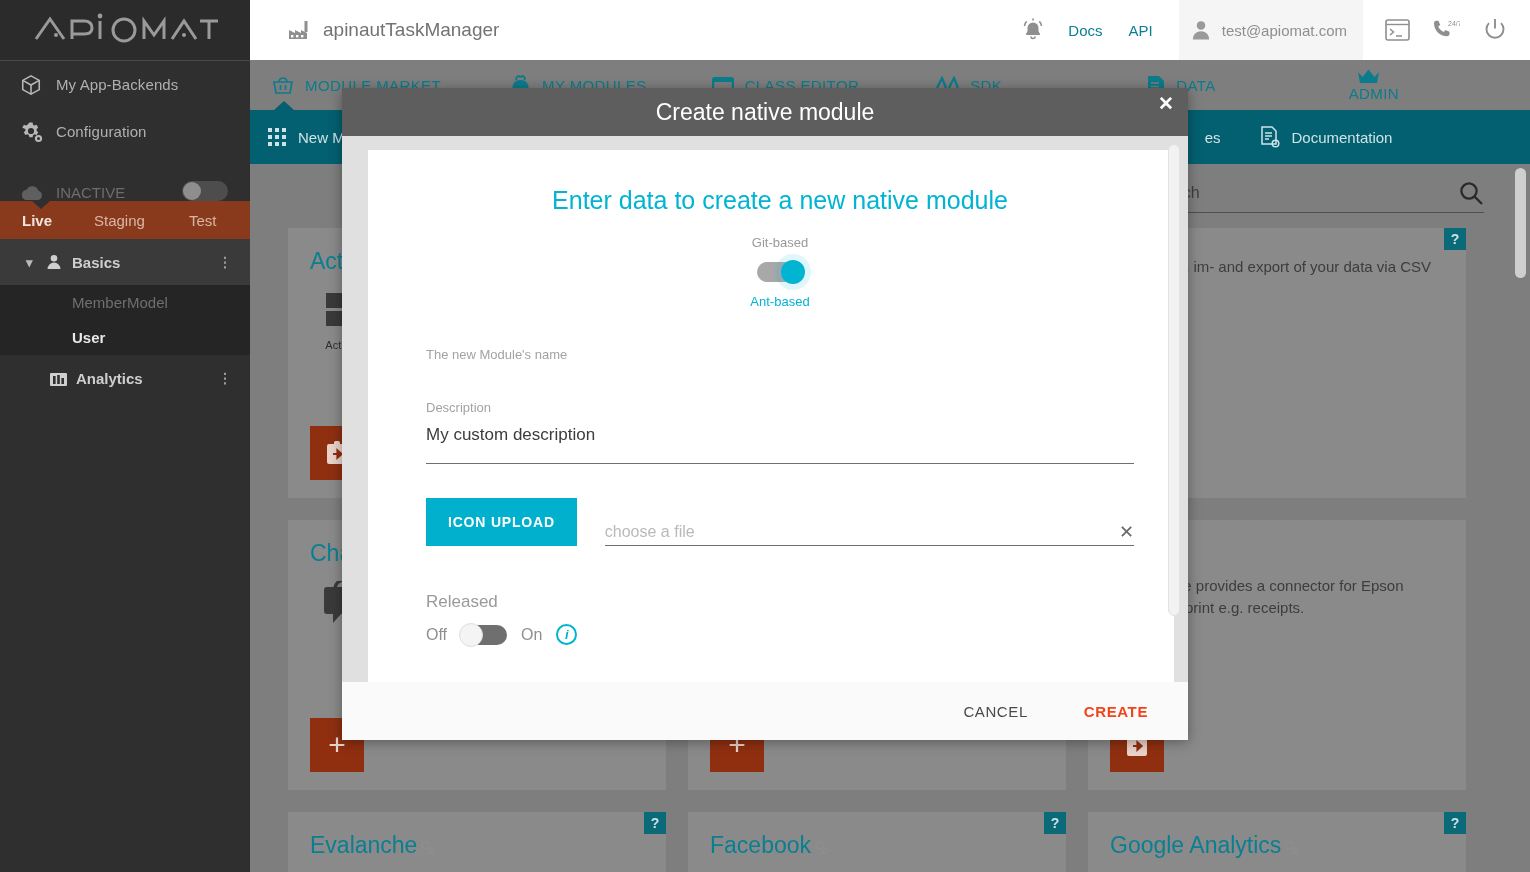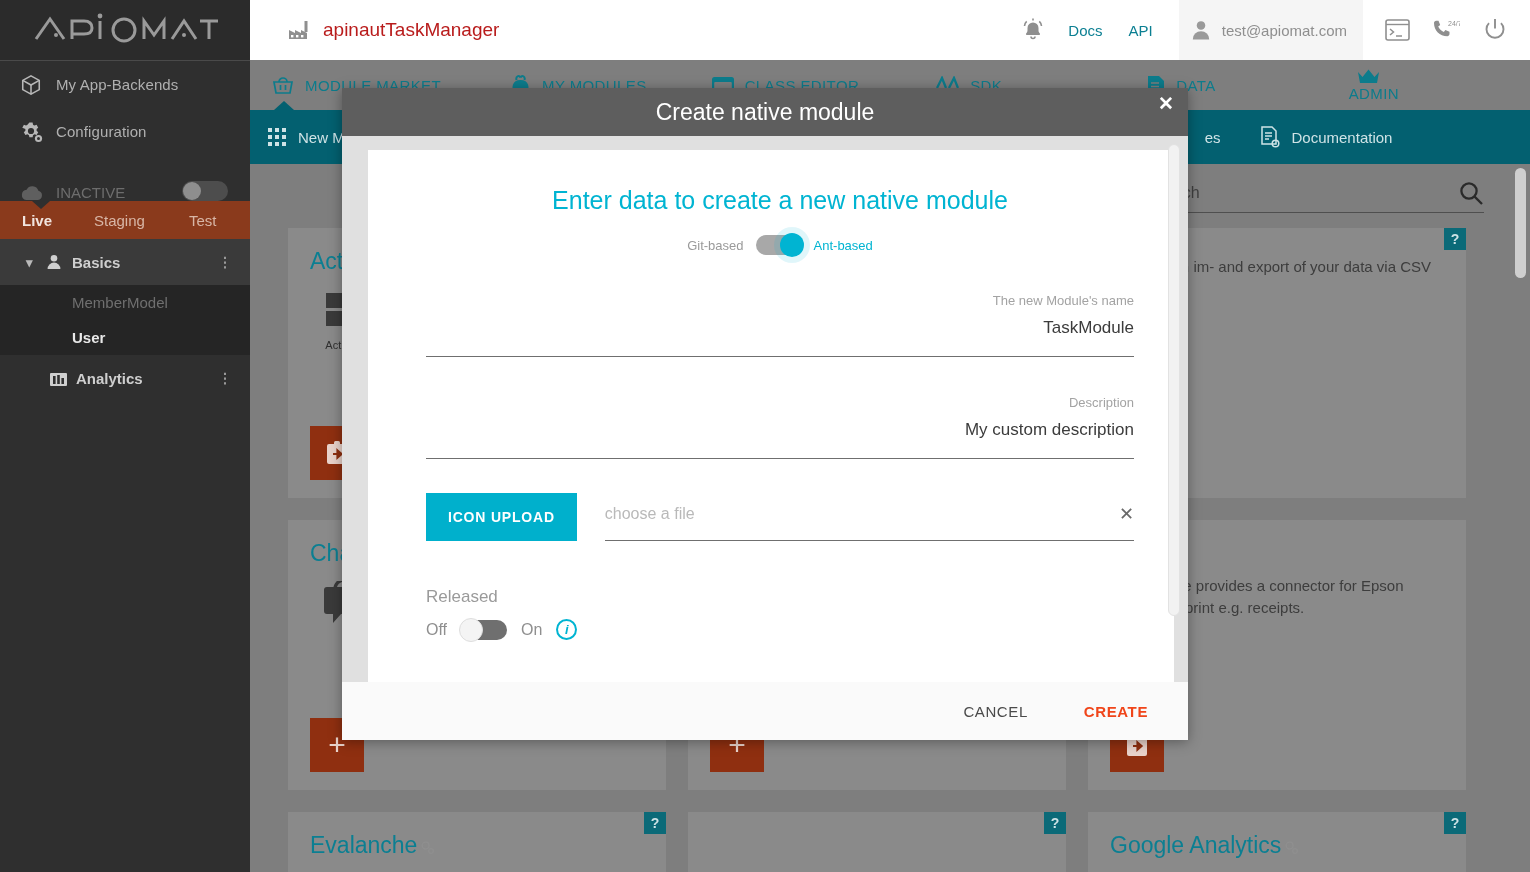--- a/index.html
+++ b/index.html
@@ -83,7 +83,7 @@
   
   #main { position:absolute; left:250px; top:0; width:1280px; height:872px; background:#fff; }
   .topbar { height:60px; display:flex; align-items:center; background:#fff; }
-  .app-title { display:flex; align-items:center; margin-left:38px; font-size:19px; color:#b91c1c; }
+  .app-title { display:flex; align-items:center; margin-left:38px; font-size:19px; color:#737373; }
   .app-title .ico { margin-right:13px; display:flex; }
   .top-right { margin-left:auto; display:flex; align-items:center; height:60px; }
   .top-right .bell { margin-right:22px; display:flex; align-items:center;}

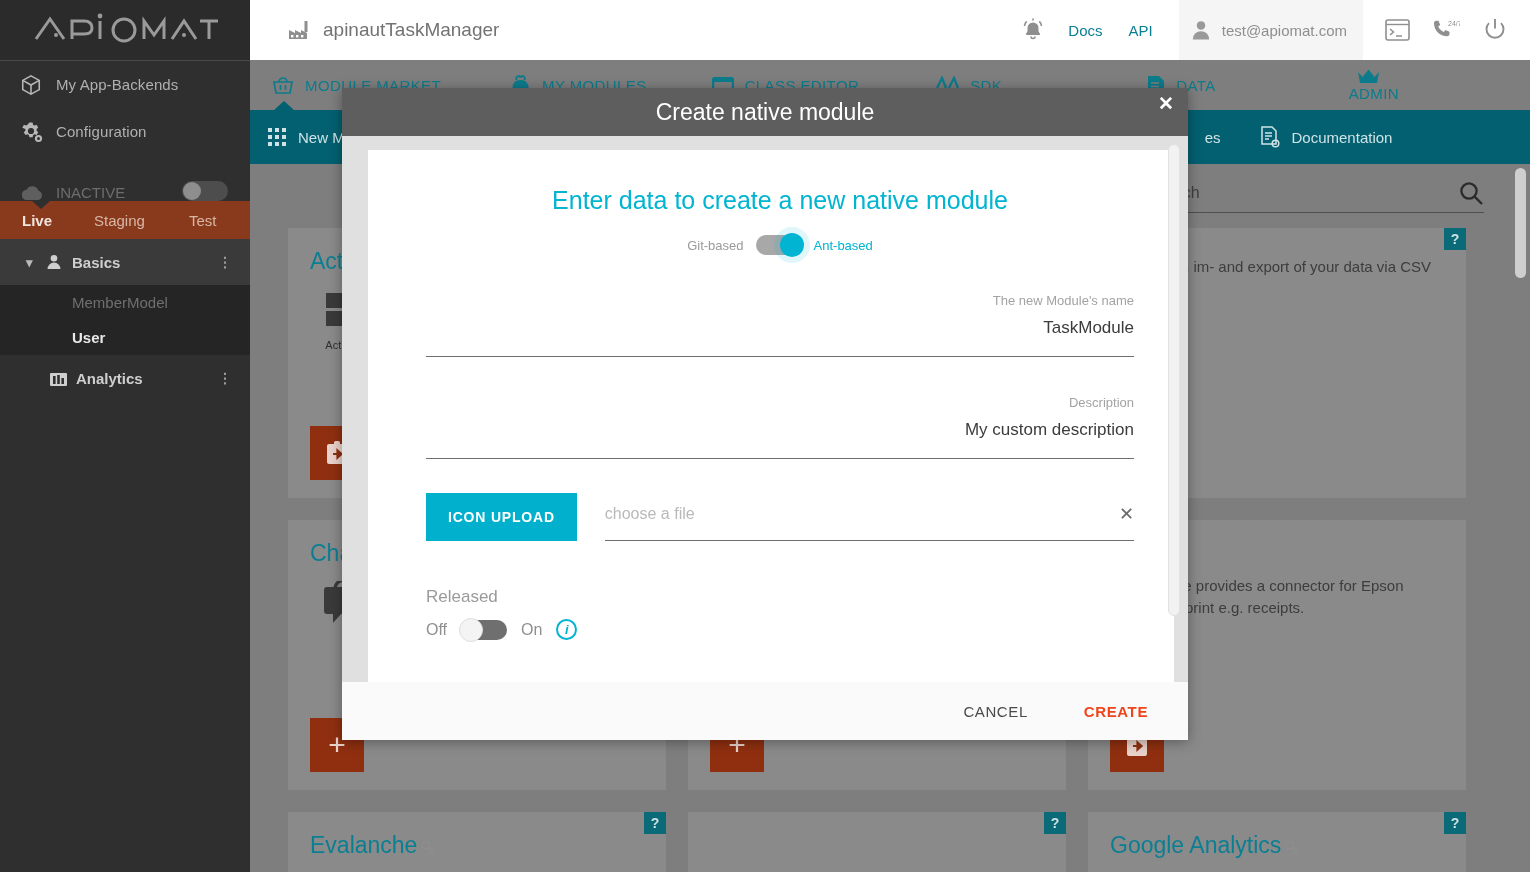--- a/index.html
+++ b/index.html
@@ -201,6 +201,7 @@
   .switch-row{
     display:flex; align-items:center; justify-content:center; gap:12px;
     margin-top:20px;
+    flex-direction:column;
   }
   .switch-row .lbl-off{ font-size:13px; color:#9a9a9a; }
   .switch-row .lbl-on{ font-size:13px; color:#00b4d2; }

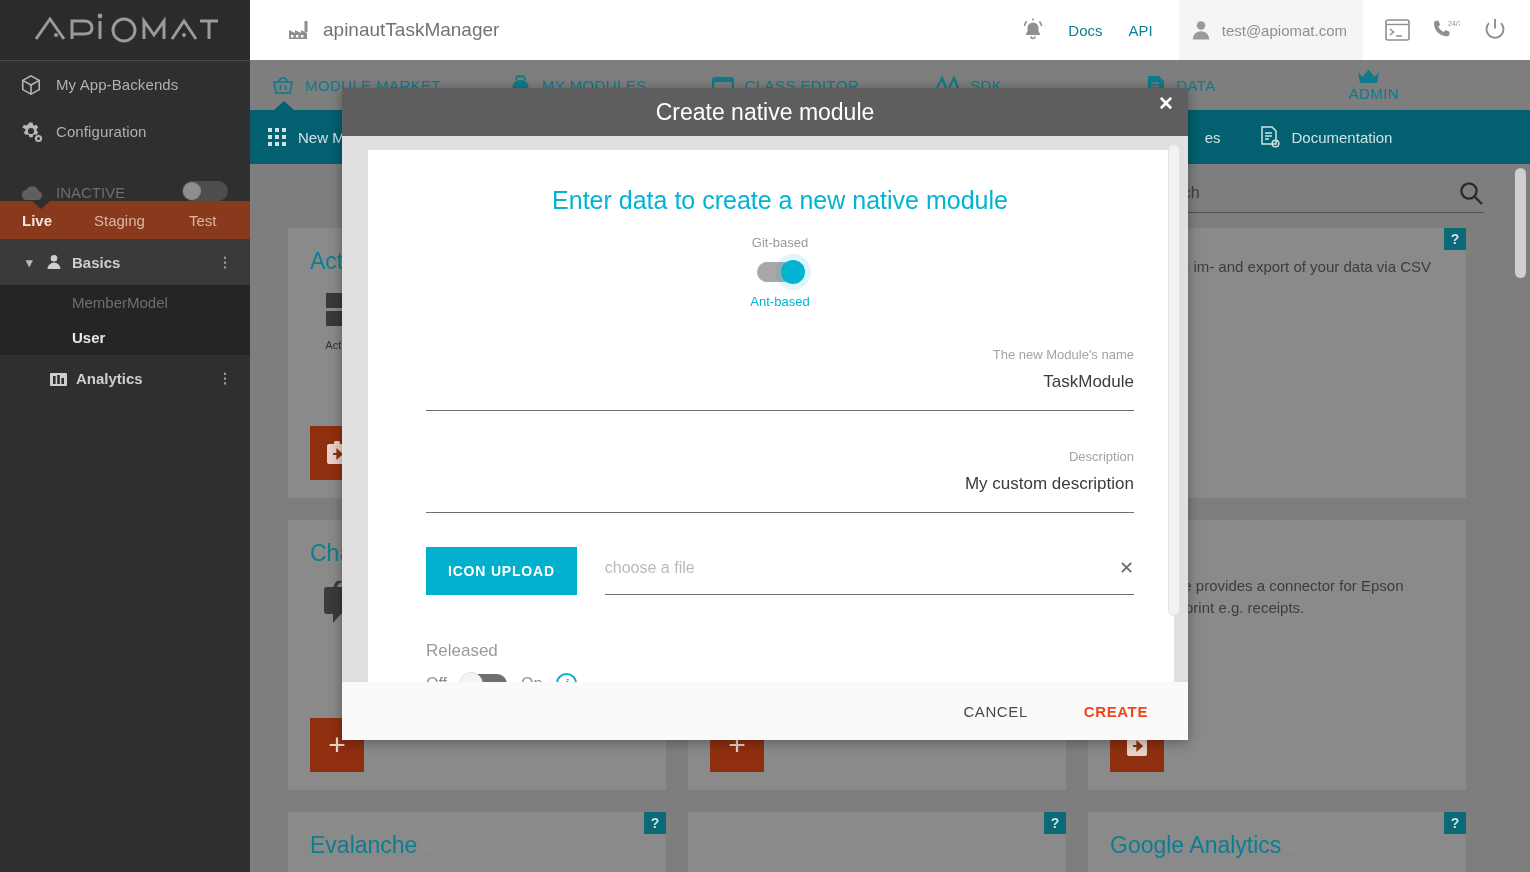--- a/index.html
+++ b/index.html
@@ -215,7 +215,7 @@
   .sw.off{ background:#6f6f6f; }
   .sw.off .knob{ left:-2px; right:auto; background:#f4f4f4; border:1px solid #dedede; box-shadow:none;}
 
-  .field{ margin-top:38px;text-align:right; }
+  .field{ margin-top:38px; }
   .field .flabel{ font-size:13px; color:#a3a3a3; margin-bottom:10px; }
   .field .fvalue{ font-size:17px; color:#3c3c3c; padding-bottom:18px; border-bottom:1px solid #6f6f6f; }
 

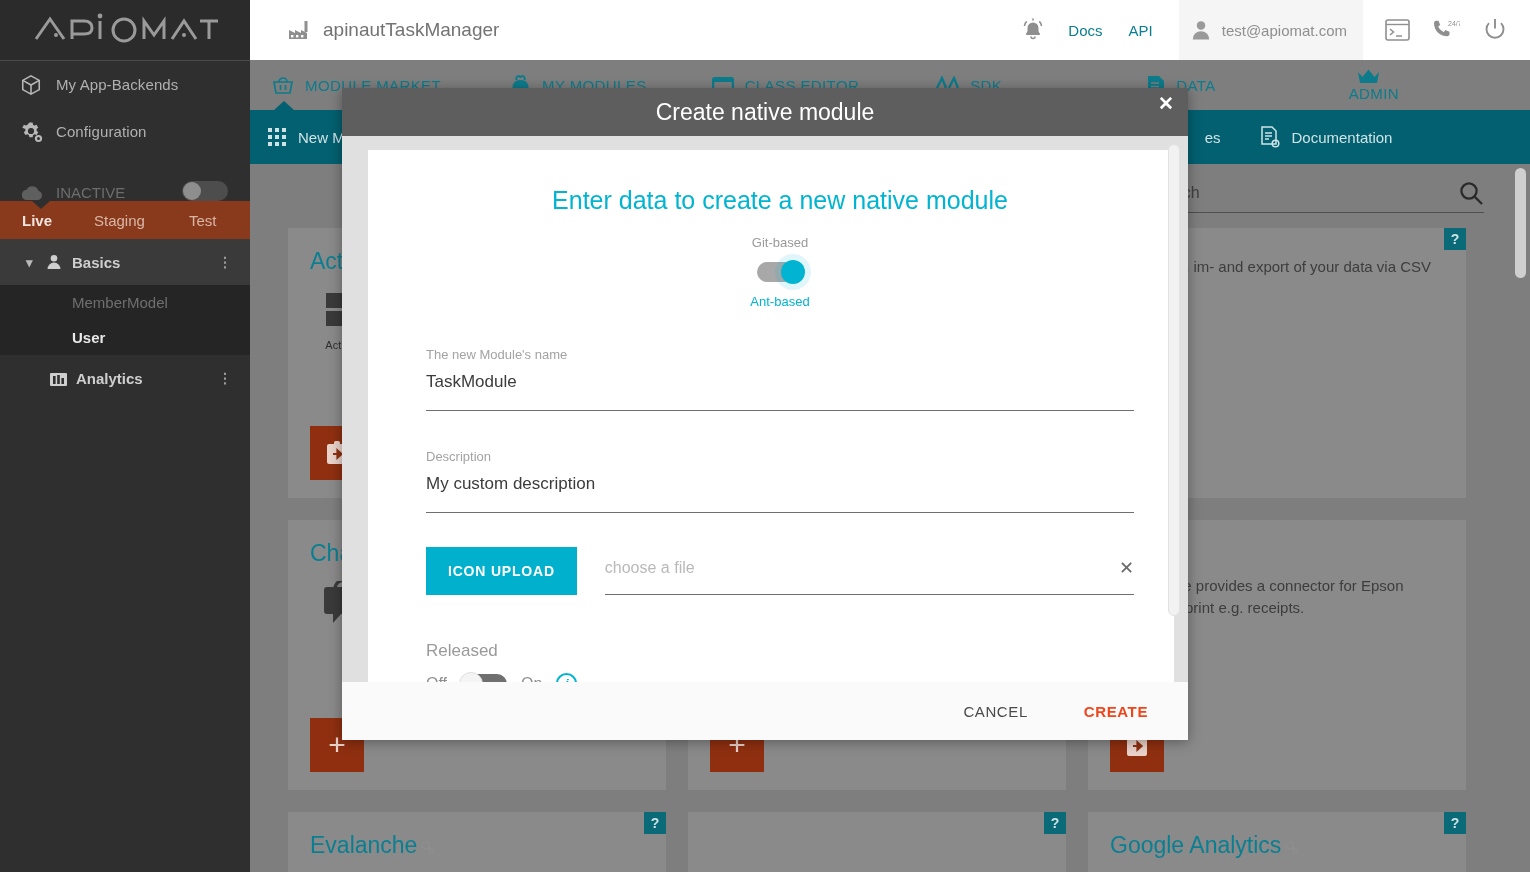--- a/index.html
+++ b/index.html
@@ -634,7 +634,6 @@
 
         <div class="field">
           <div class="flabel">The new Module's name</div>
-          <div class="fvalue">TaskModule</div>
         </div>
 
         <div class="field">

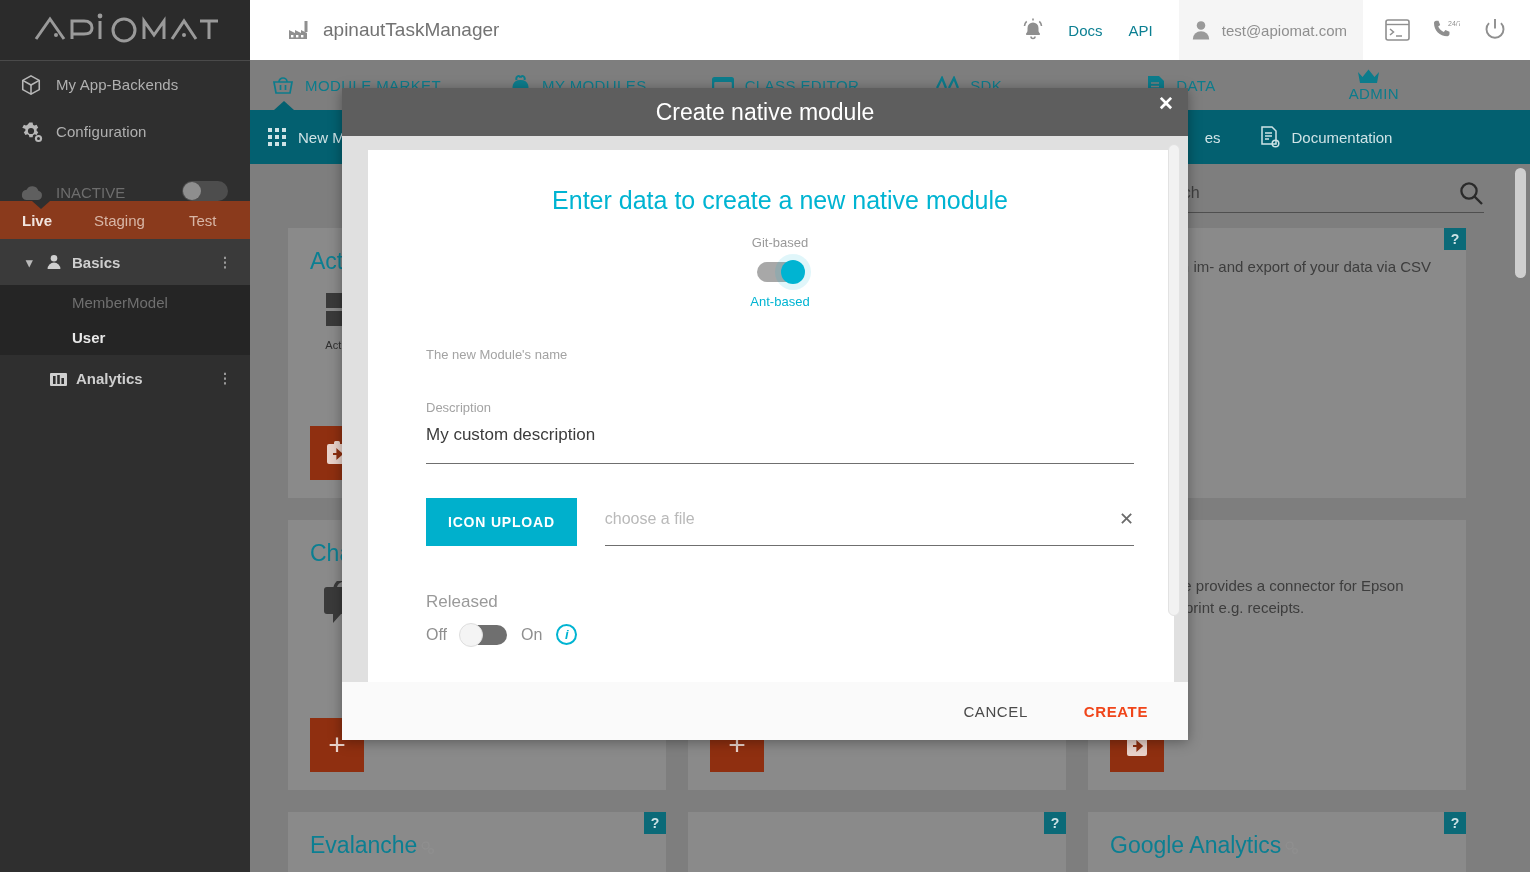--- a/index.html
+++ b/index.html
@@ -226,7 +226,7 @@
   }
   .upload-file{
     flex:1; margin-left:28px; display:flex; align-items:center;
-    border-bottom:1px solid #6f6f6f; padding-bottom:15px;
+    border-bottom:1px solid #6f6f6f; padding-bottom:2px;
   }
   .upload-file .ph{ font-size:16px; color:#b9b9b9; }
   .upload-file .clear{ margin-left:auto; font-size:18px; color:#6a6a6a; cursor:pointer;}

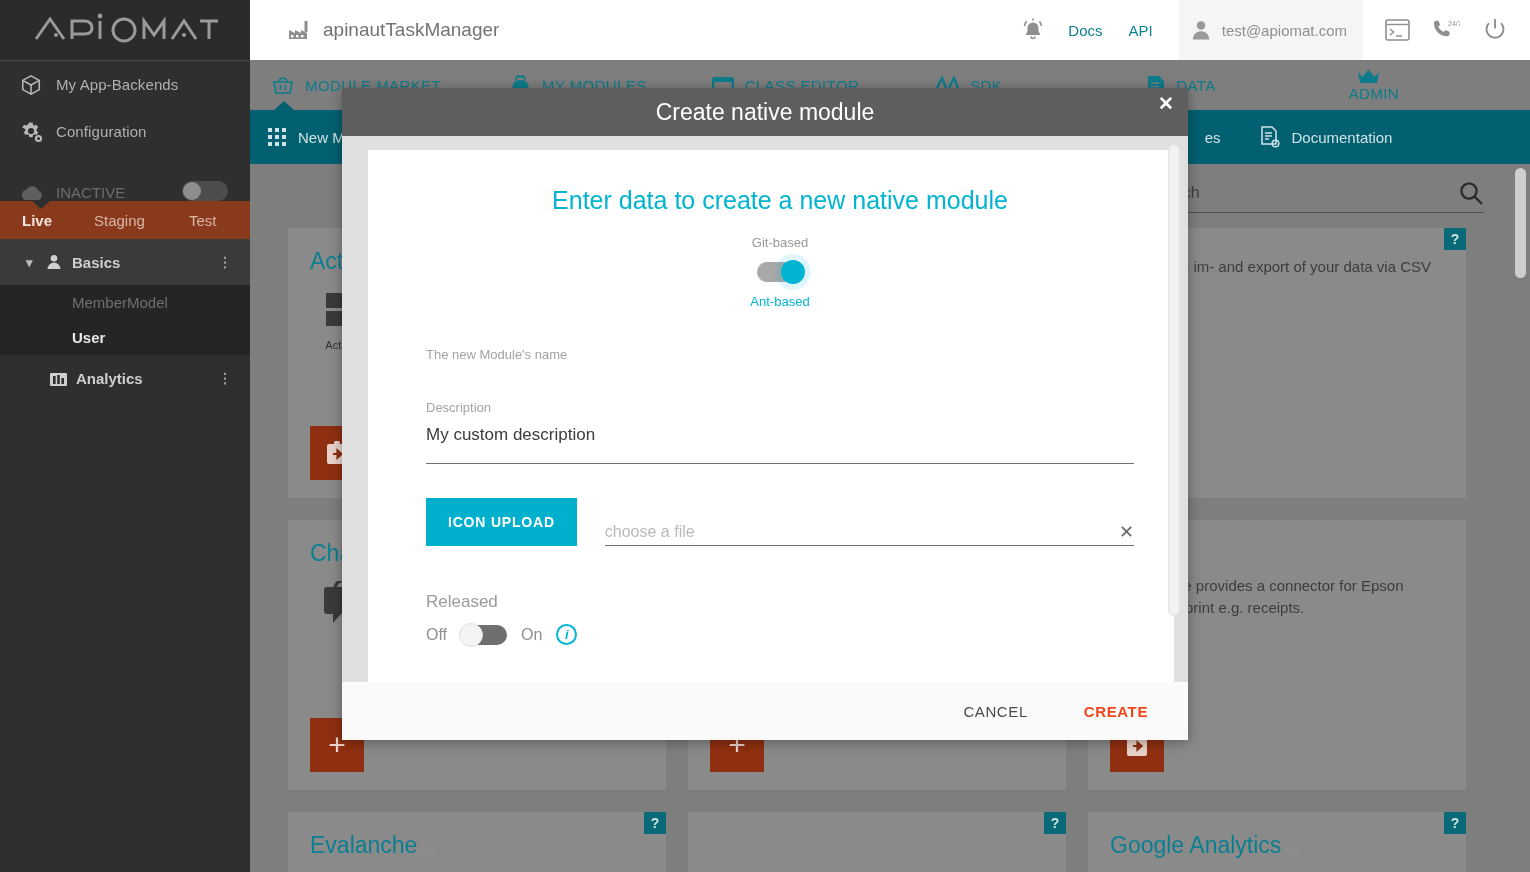--- a/index.html
+++ b/index.html
@@ -590,6 +590,15 @@
           </div>
           <div class="card">
             <div class="qmark">?</div>
+            <h3>
+              <span>Facebook</span>
+              <span class="gear">
+                <svg width="15" height="15" viewBox="0 0 15 15" fill="none" stroke="#8f8f8f" stroke-width="1.3">
+                  <circle cx="5.6" cy="5.6" r="3.4"></circle>
+                    <circle cx="11" cy="11" r="2.3"></circle>
+                </svg>
+              </span>
+            </h3>
           </div>
           <div class="card">
             <div class="qmark">?</div>

